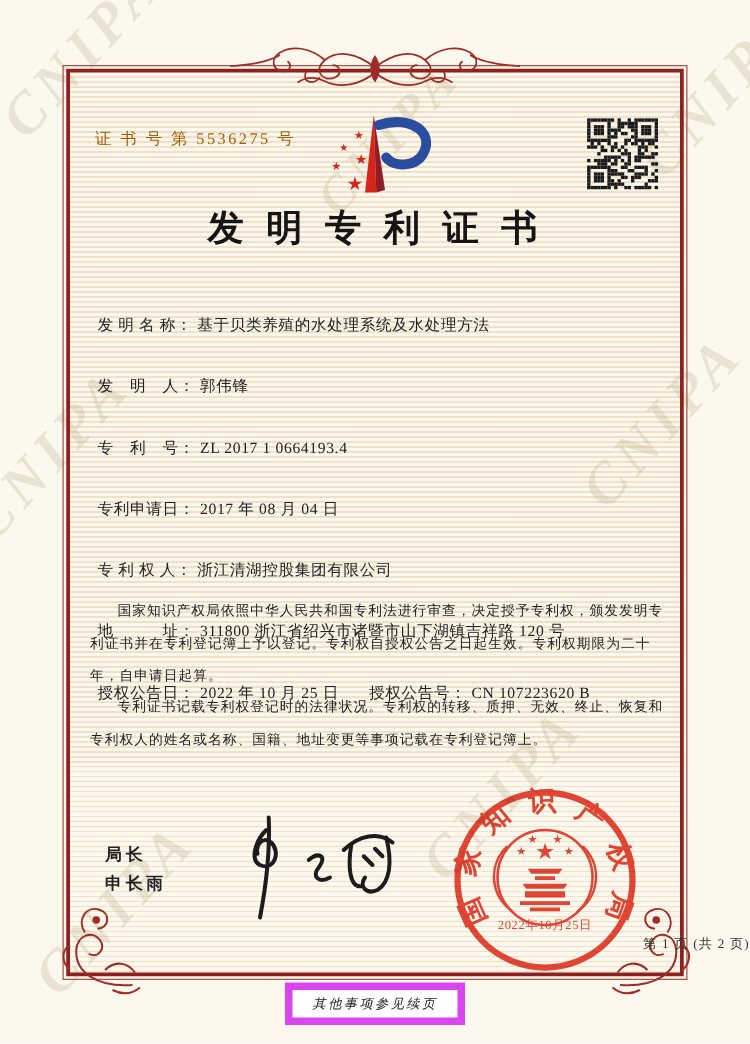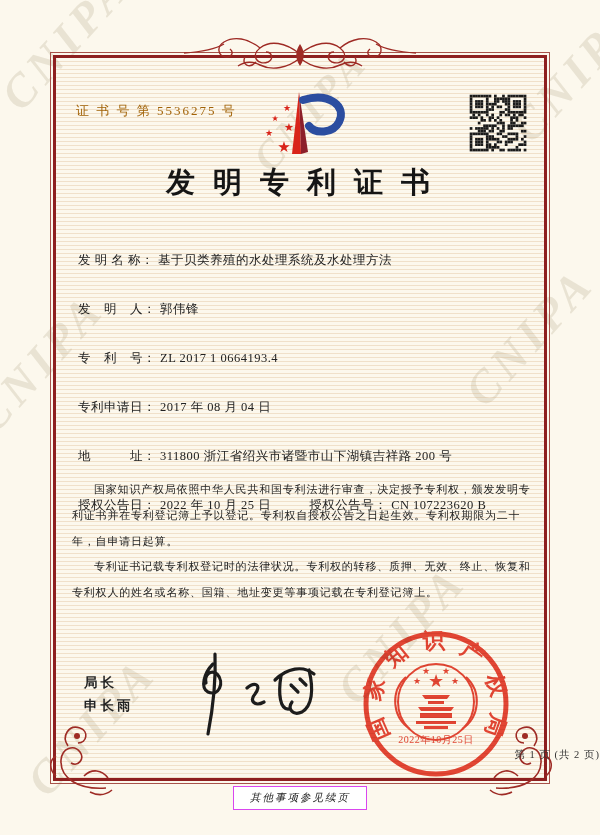--- a/index.html
+++ b/index.html
@@ -388,6 +388,9 @@
       <span class="lab">专利申请日：</span><span class="val">2017 年 08 月 04 日</span>
     </div>
     <div class="frow">
+      <span class="lab">专 利 权 人：</span><span class="val">浙江清湖控股集团有限公司</span>
+    </div>
+    <div class="frow">
       <span class="lab">地　　　址：</span><span class="val">311800 浙江省绍兴市诸暨市山下湖镇吉祥路 200 号</span>
     </div>
     <div class="frow frow-double">

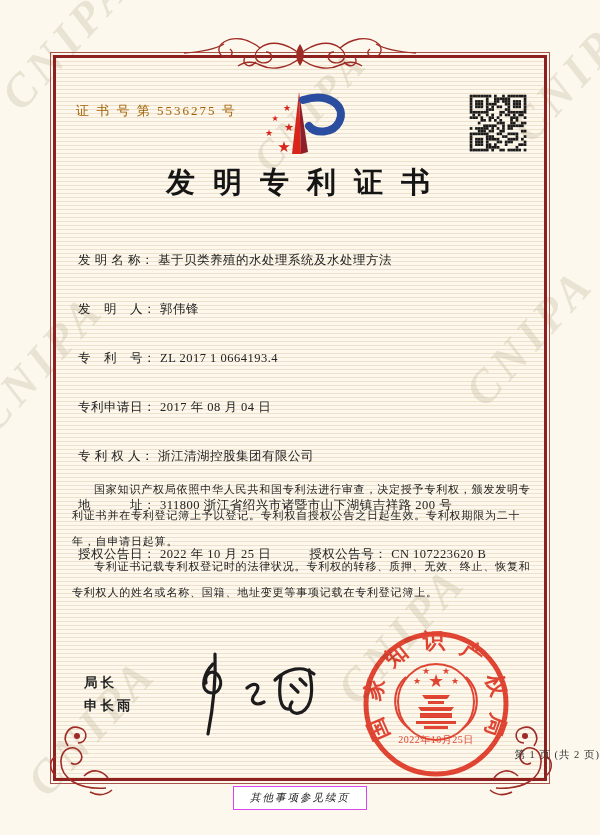--- a/index.html
+++ b/index.html
@@ -391,7 +391,7 @@
       <span class="lab">专 利 权 人：</span><span class="val">浙江清湖控股集团有限公司</span>
     </div>
     <div class="frow">
-      <span class="lab">地　　　址：</span><span class="val">311800 浙江省绍兴市诸暨市山下湖镇吉祥路 200 号</span>
+      <span class="lab">地　　　址：</span><span class="val">311800 浙江省绍兴市诸暨市山下湖镇吉祥路 120 号</span>
     </div>
     <div class="frow frow-double">
       <span class="pair1">

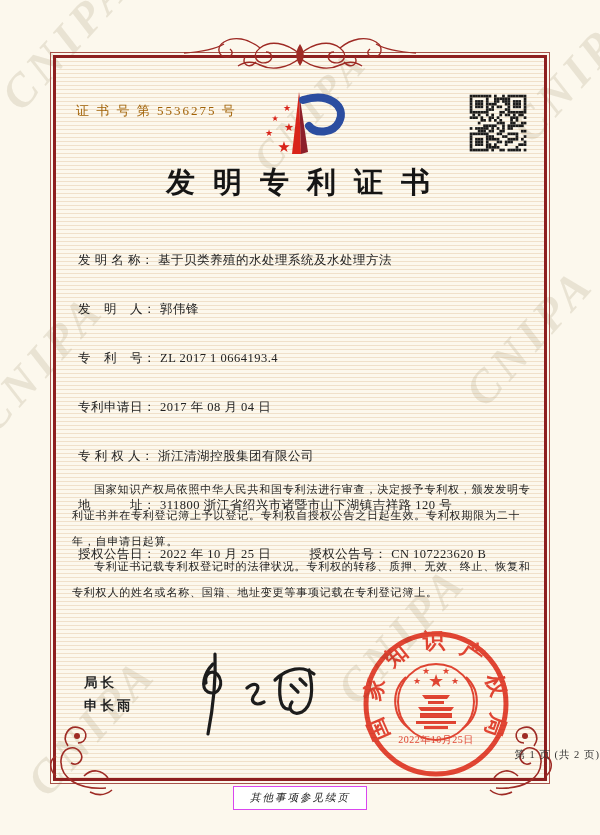--- a/index.html
+++ b/index.html
@@ -45,7 +45,7 @@
   .frow{height:49px; line-height:35px; font-size:12.5px; letter-spacing:0.5px; white-space:nowrap;}
   .frow .val{margin-left:4px;}
   .frow-double{display:flex;}
-  .frow-double .pair2{margin-left:38px;}
+  .frow-double .pair2{margin-left:24px;}
   .paras{position:absolute; left:72px; top:477px; width:462px; z-index:4;}
   .paras p{
     margin:0; text-indent:2em; font-size:11px; line-height:25.8px;

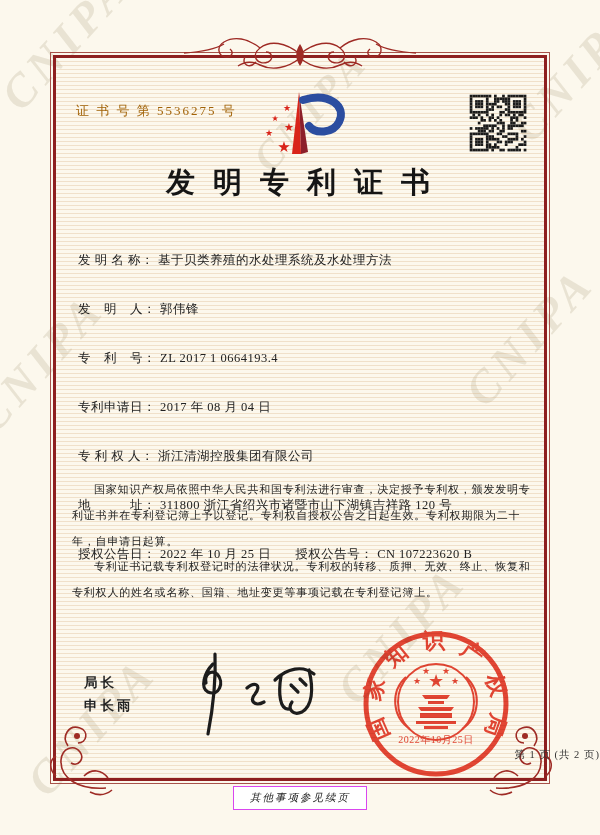--- a/index.html
+++ b/index.html
@@ -53,7 +53,7 @@
   }
   .officer{
     position:absolute; left:84px; top:672px; z-index:4;
-    font-family:Liberation Mono, monospace;
+    font-family:Liberation Serif, serif;
     font-size:13.5px; font-weight:700; letter-spacing:3px; line-height:23px; color:#222;
   }
   .signature{position:absolute; left:175px; top:648px; z-index:5;}

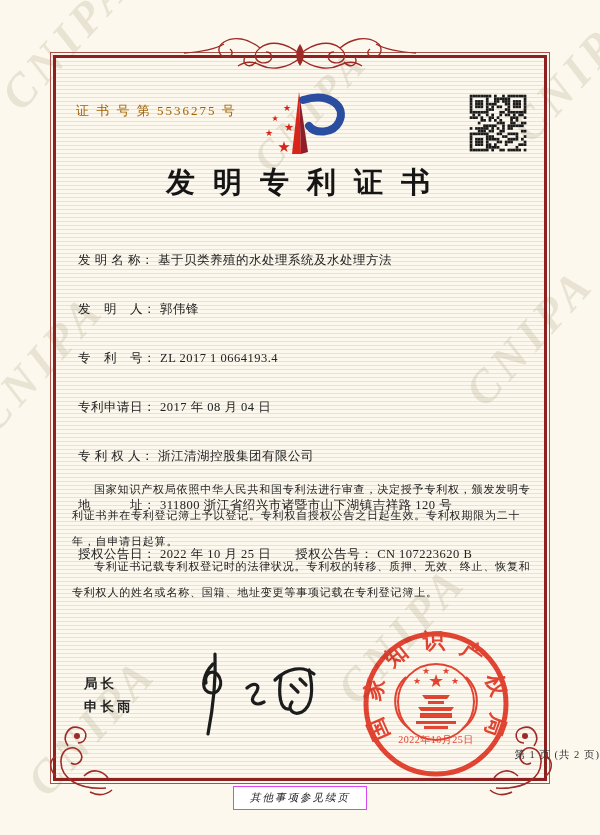--- a/index.html
+++ b/index.html
@@ -64,7 +64,7 @@
   }
   .footer-box{
     position:absolute; left:50%; top:786px; transform:translateX(-50%); z-index:7;
-    background:#ffffff; border:1px solid #d946ef; padding:4px 16px;
+    background:#ffffff; border:6px solid #d946ef; padding:4px 16px;
     font-size:10.5px; letter-spacing:2px; font-style:italic; color:#222; white-space:nowrap;
   }
 </style>

